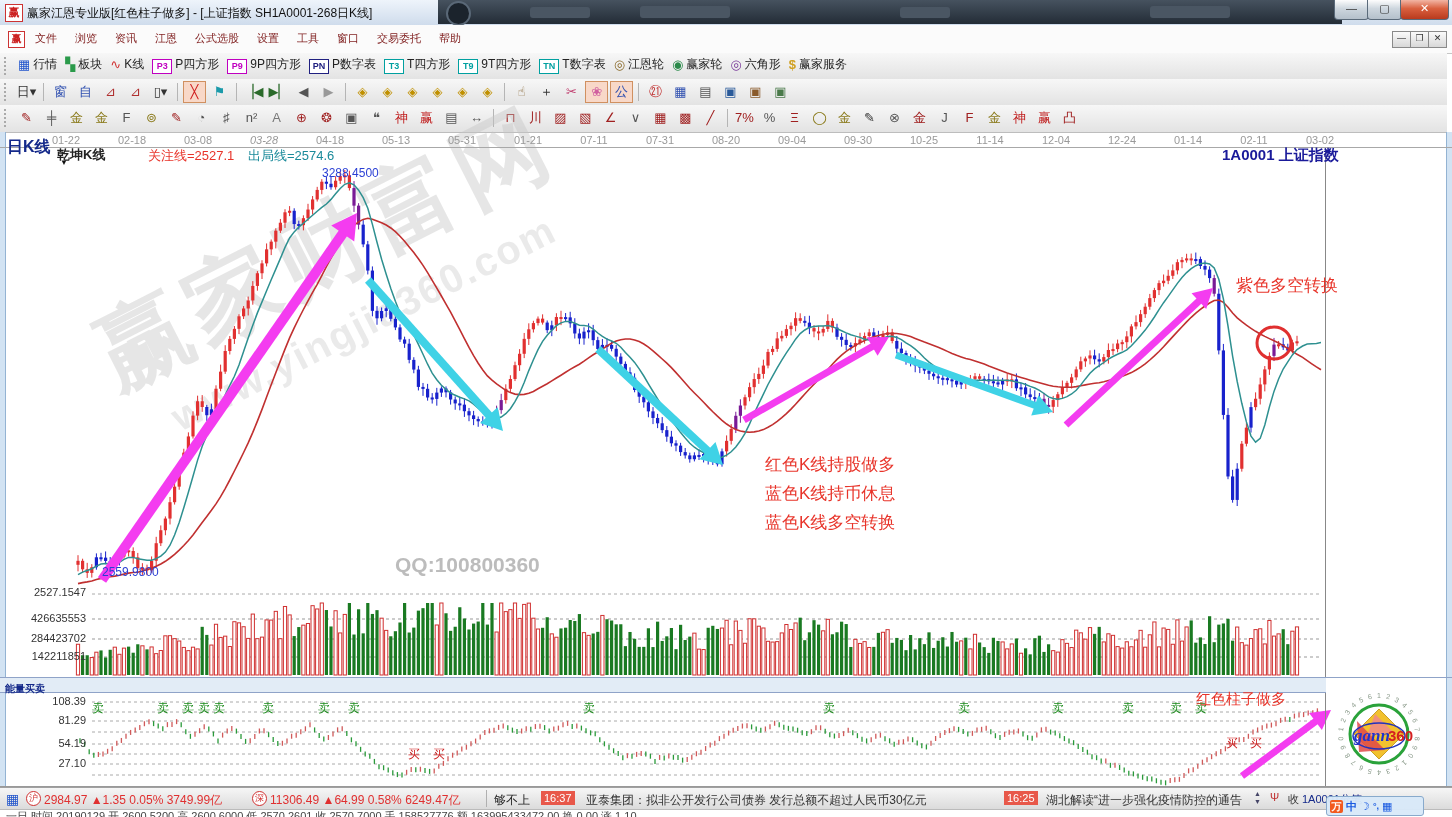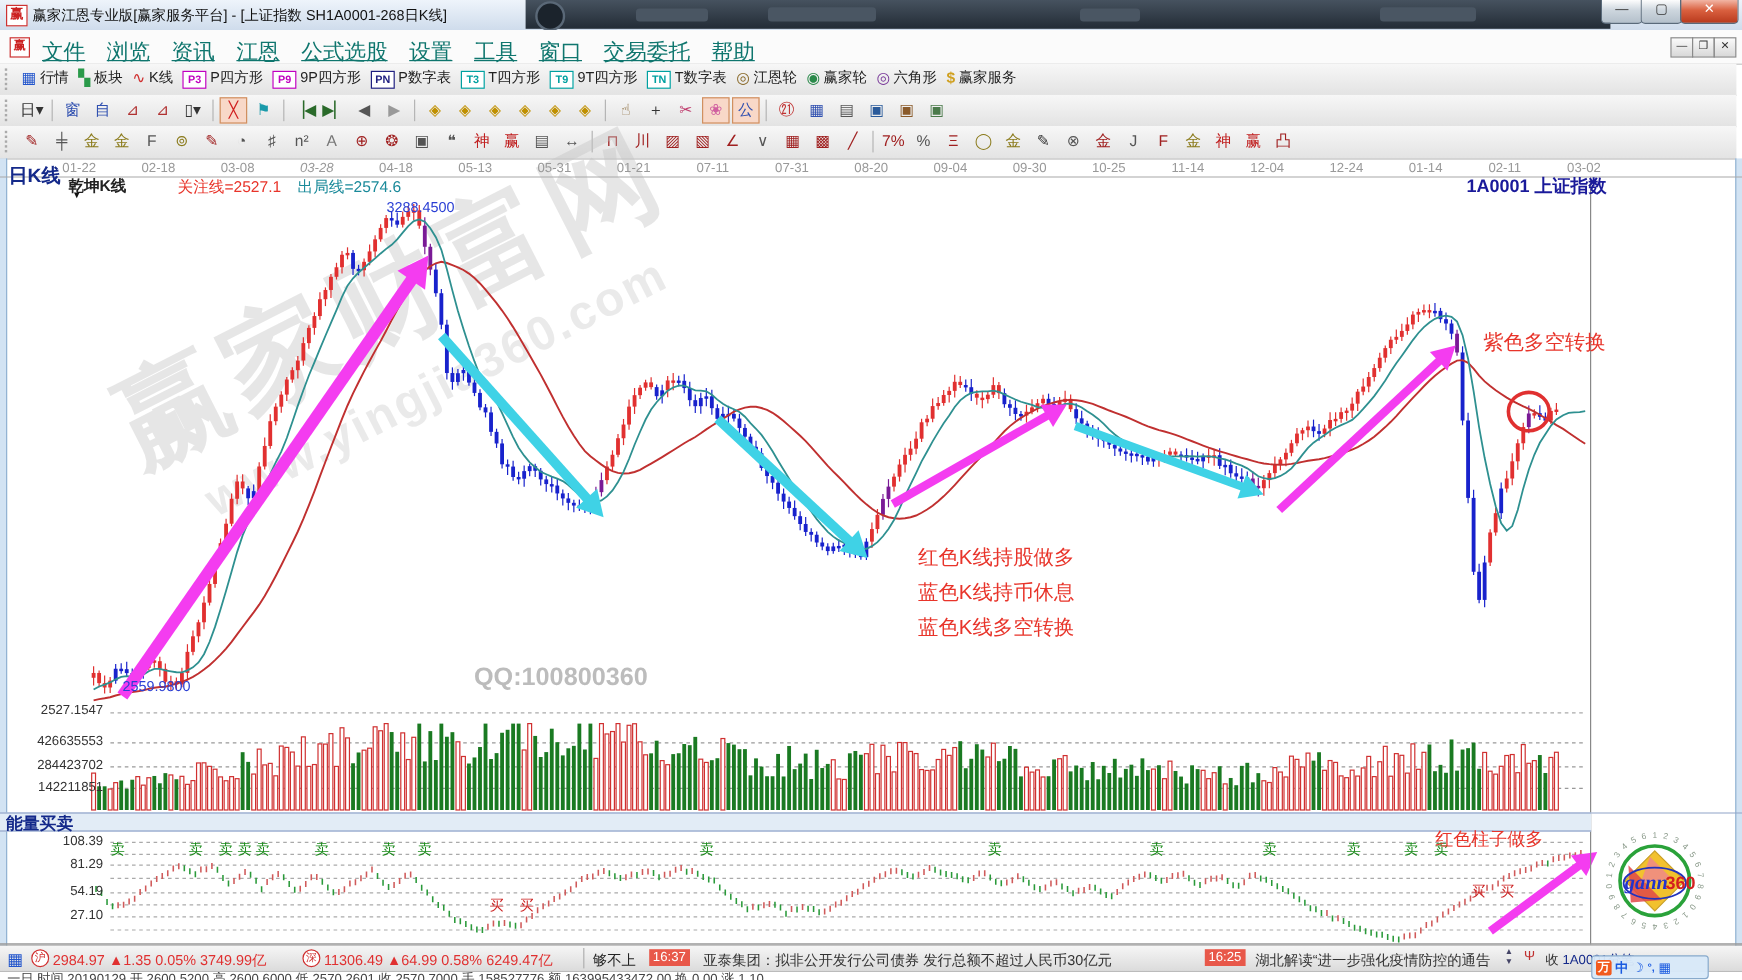--- a/index.html
+++ b/index.html
@@ -75,7 +75,7 @@
     <div class="blob" style="left:900px;top:7px;width:50px;height:11px;"></div>
     <div class="blob" style="left:1150px;top:6px;width:80px;height:12px;"></div>
     <div id="appicon" class="abs">赢</div>
-    <div id="title" class="abs">赢家江恩专业版[赢家服务平台] - [上证指数  SH1A0001-268日K线]</div>
+    <div id="title" class="abs">赢家江恩专业版[红色柱子做多] - [上证指数  SH1A0001-268日K线]</div>
     <div class="winbtn abs" style="left:1334px;width:33px;">—</div>
     <div class="winbtn abs" style="left:1367px;width:33px;">▢</div>
     <div class="winbtn abs" id="btn-close" style="left:1400px;width:47px;">✕</div>

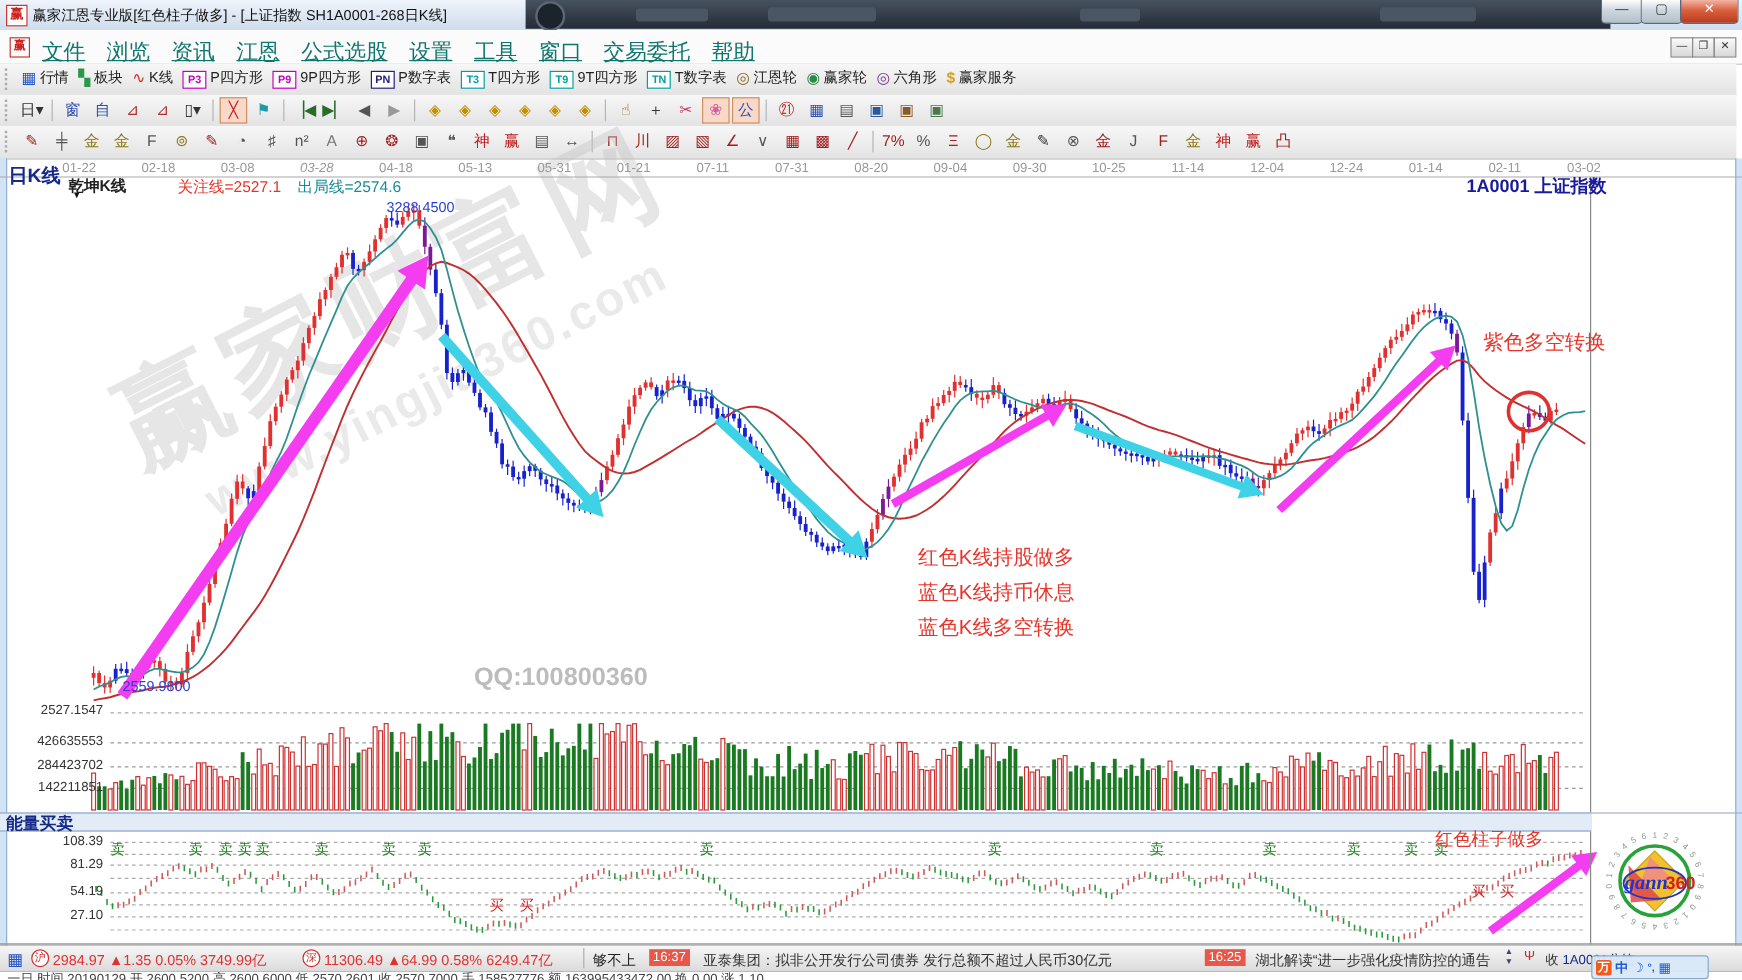--- a/index.html
+++ b/index.html
@@ -18,7 +18,7 @@
   
   #menubar{left:0;top:25px;width:1452px;height:28px;background:#fbfbfb;border-bottom:1px solid #c6c6c6;}
   #menulogo{left:8px;top:6px;width:15px;height:15px;background:#fff;border:1px solid #c33;color:#c22;font-size:10px;font-weight:bold;text-align:center;line-height:14px;}
-  .menu-item{display:inline-block;padding:6px 9px 0 9px;font-size:18px;color:#0f766e;height:22px;text-decoration:underline;}
+  .menu-item{display:inline-block;padding:6px 9px 0 9px;font-size:11px;color:#7f1d1d;height:22px;}
   #menu-items{left:26px;top:0;}
   .mdibtn{top:6px;width:17px;height:15px;border:1px solid #8a8a8a;background:linear-gradient(#fafafa,#d8d8d8);font-size:9px;line-height:13px;text-align:center;color:#333;}
   

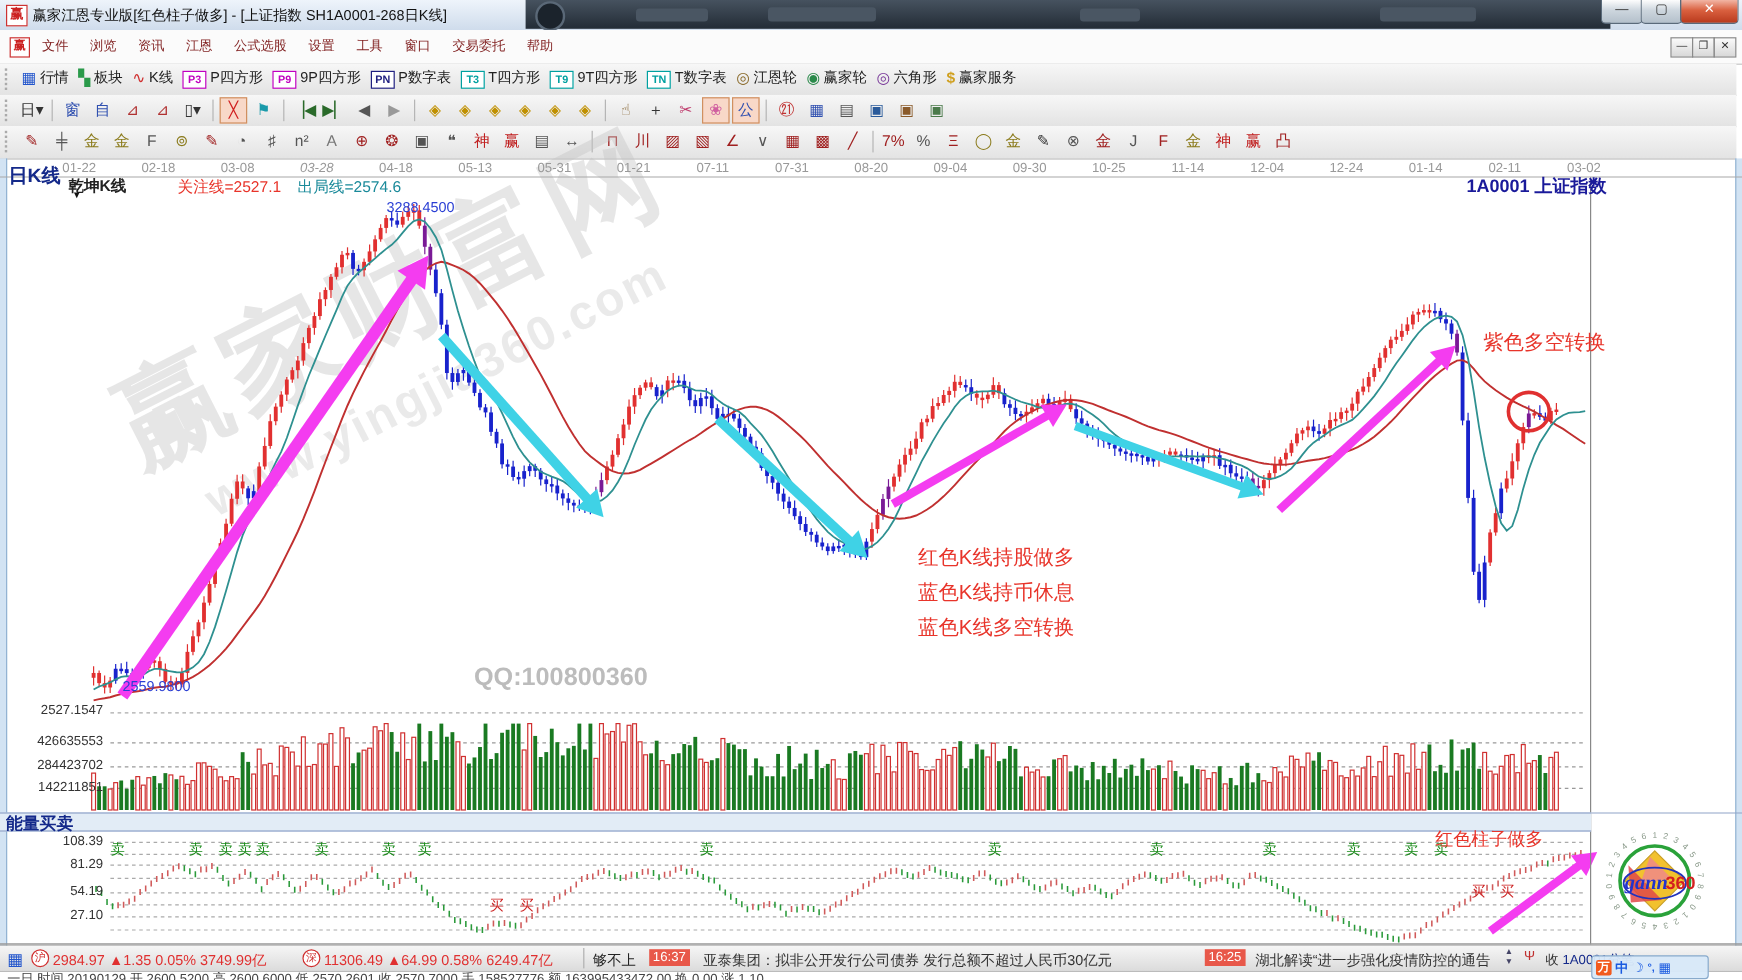--- a/index.html
+++ b/index.html
@@ -1282,7 +1282,7 @@
     </div>
 
   <div id="energy-strip" class="abs">
-    <span class="navy" style="font-size:14px;padding-left:5px;line-height:13px;display:inline-block;">能量买卖</span>
+    <span class="navy" style="font-size:10px;padding-left:5px;line-height:13px;display:inline-block;">能量买卖</span>
   </div>
   <div id="energy-axis">
       <div class="axis-r" style="left: 24px; top: 695px;">108.39</div>

